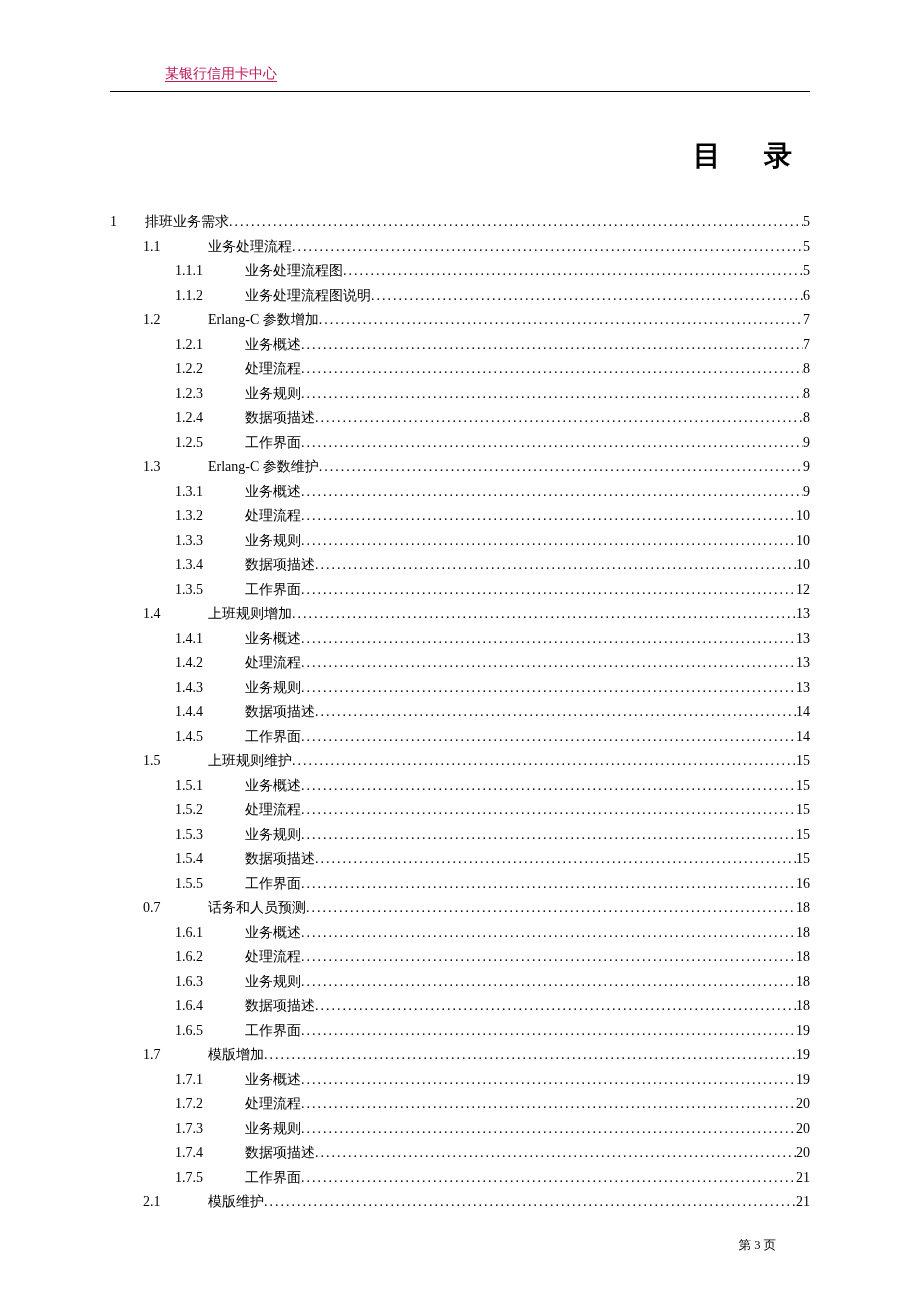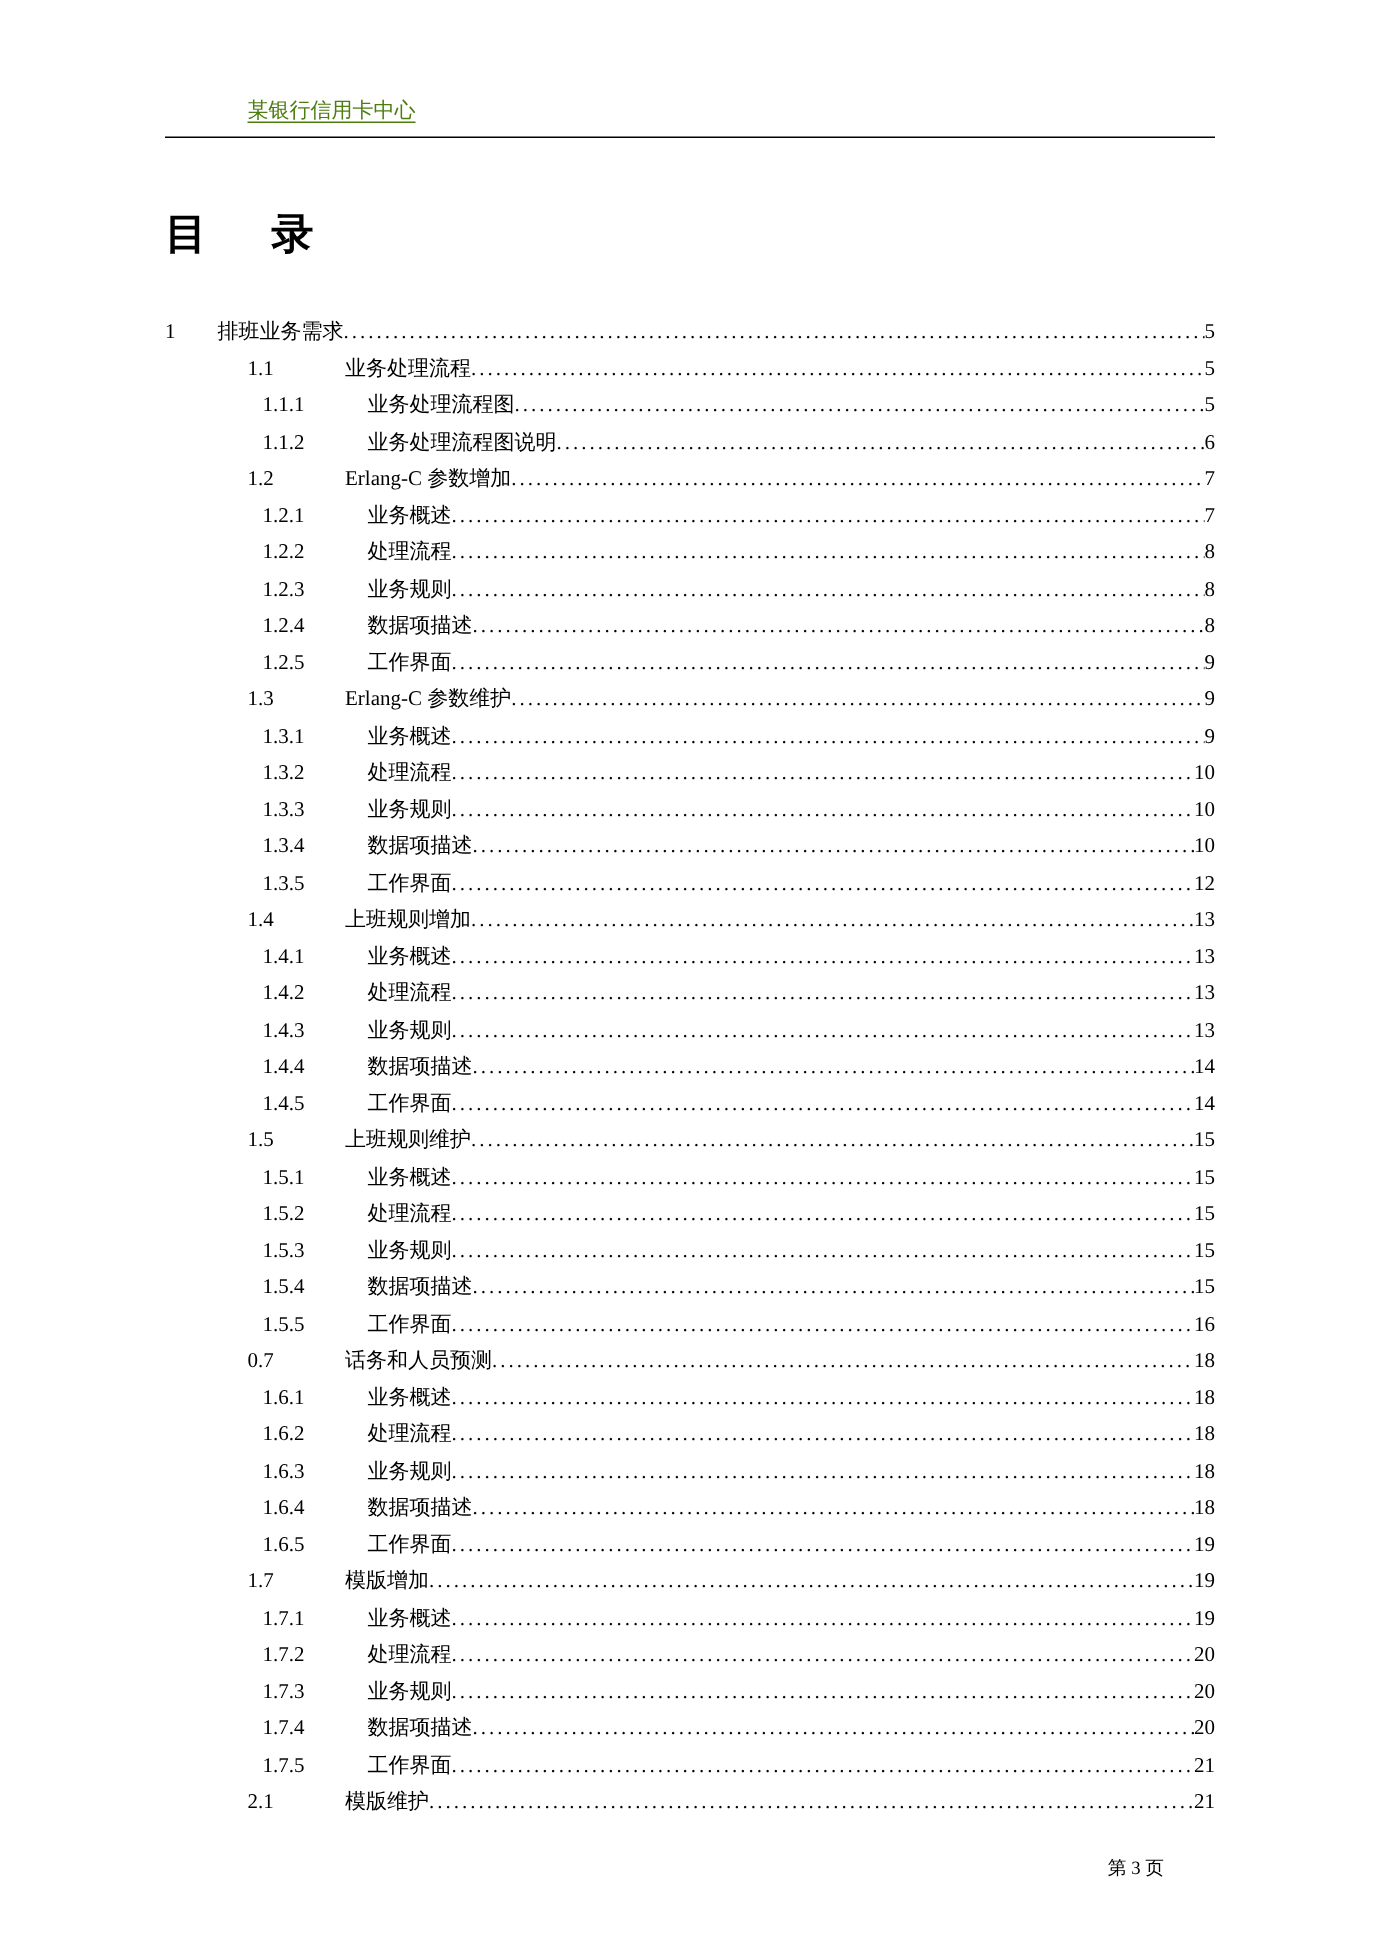--- a/index.html
+++ b/index.html
@@ -19,7 +19,7 @@
     }
     .header {
       font-size: 14px;
-      color: #4d7c0f;
+      color: #be185d;
       padding-left: 55px;
       padding-bottom: 8px;
       border-bottom: 1.5px solid #000;

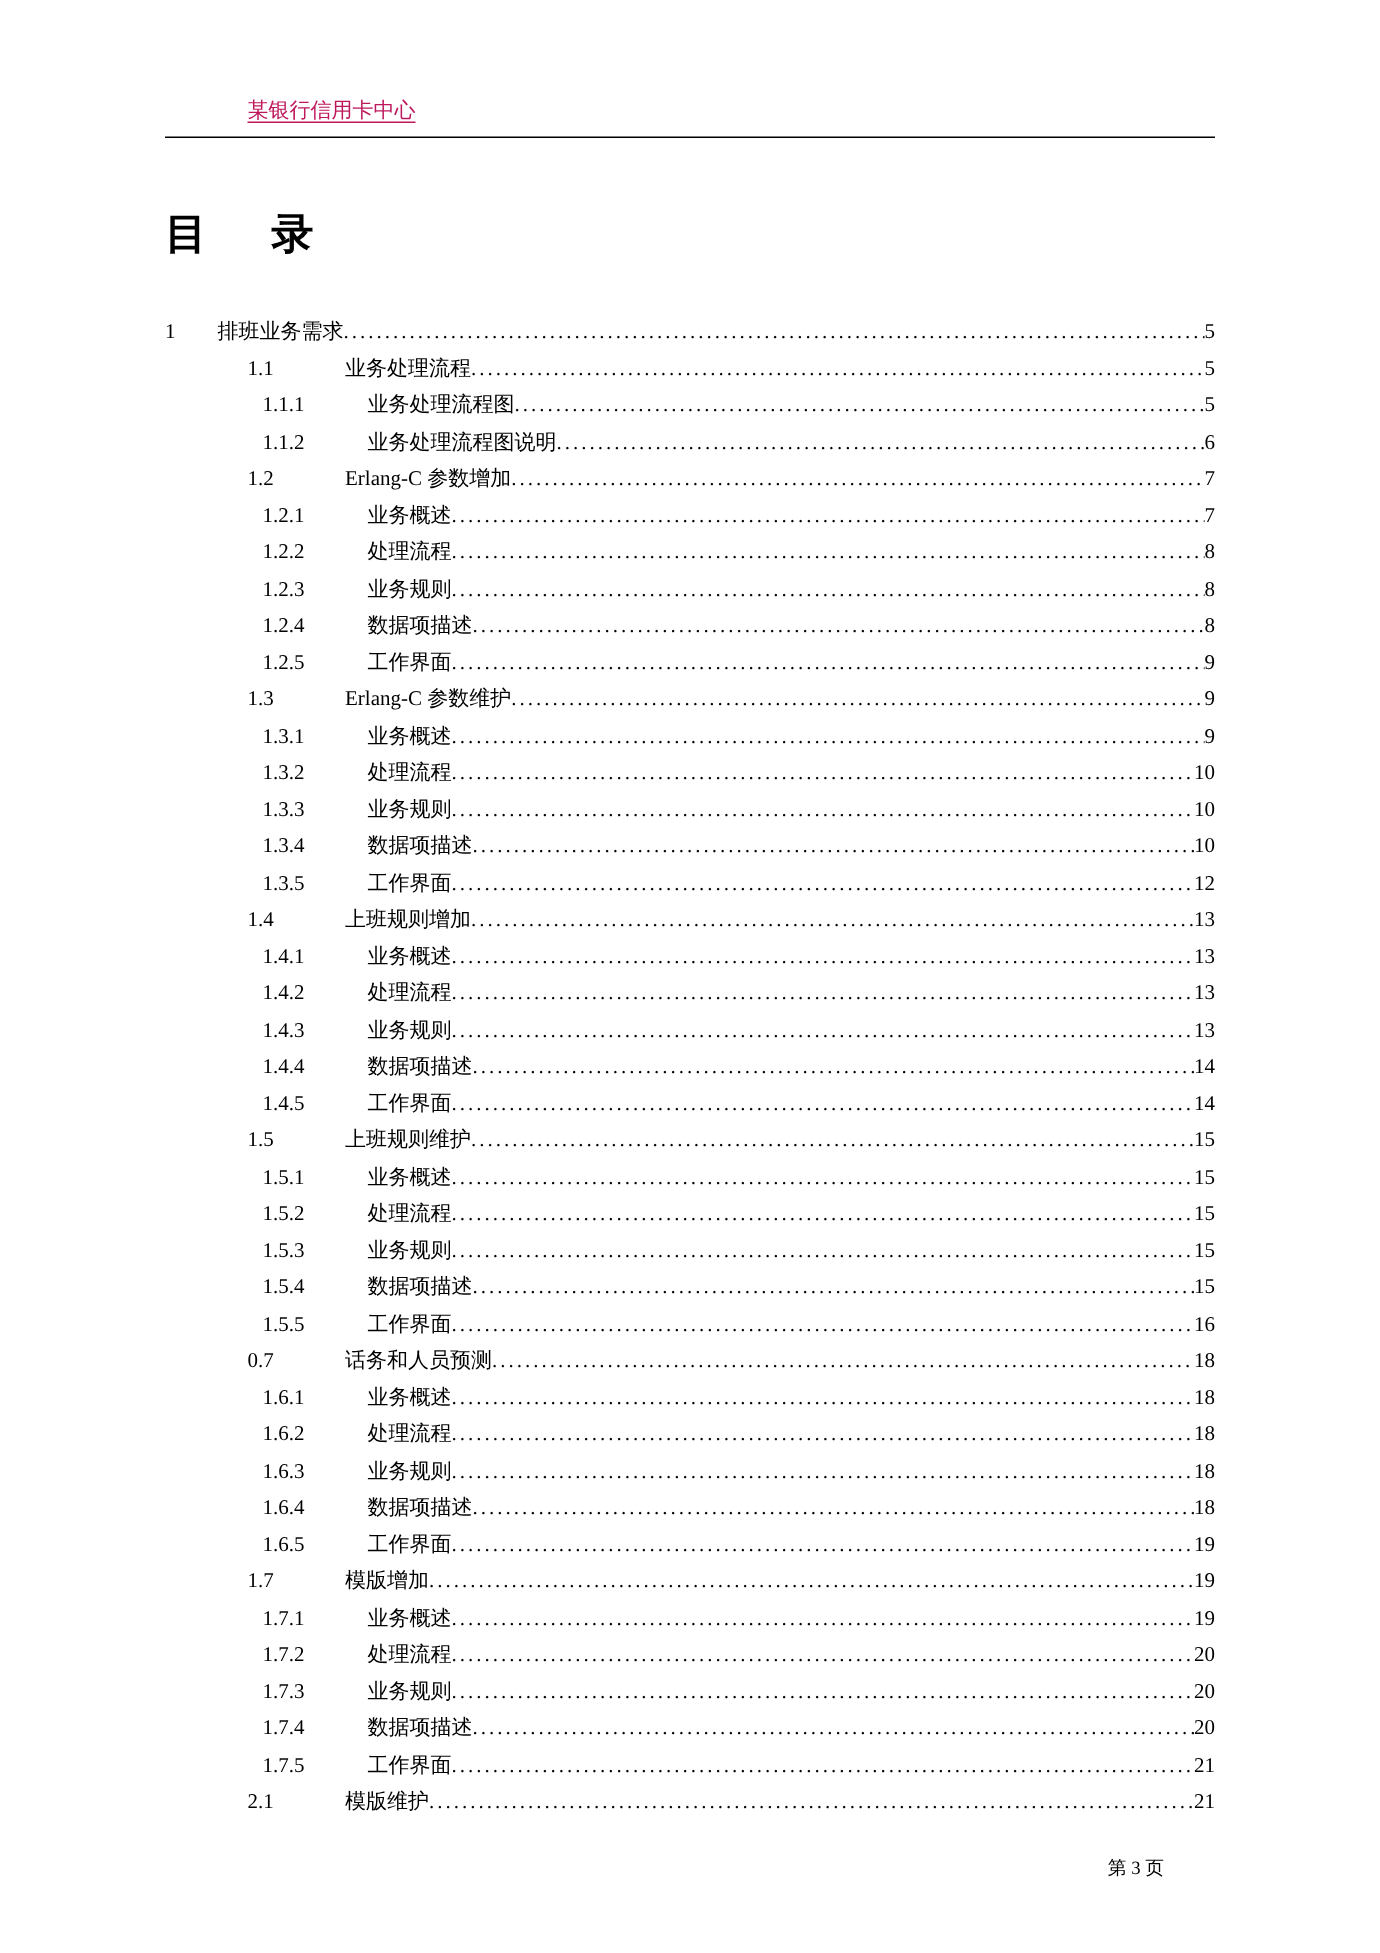--- a/index.html
+++ b/index.html
@@ -28,7 +28,7 @@
       text-underline-offset: 3px;
     }
     .title {
-      text-align: left;
+      text-align: right;
       font-size: 28px;
       font-weight: bold;
       margin-top: 45px;

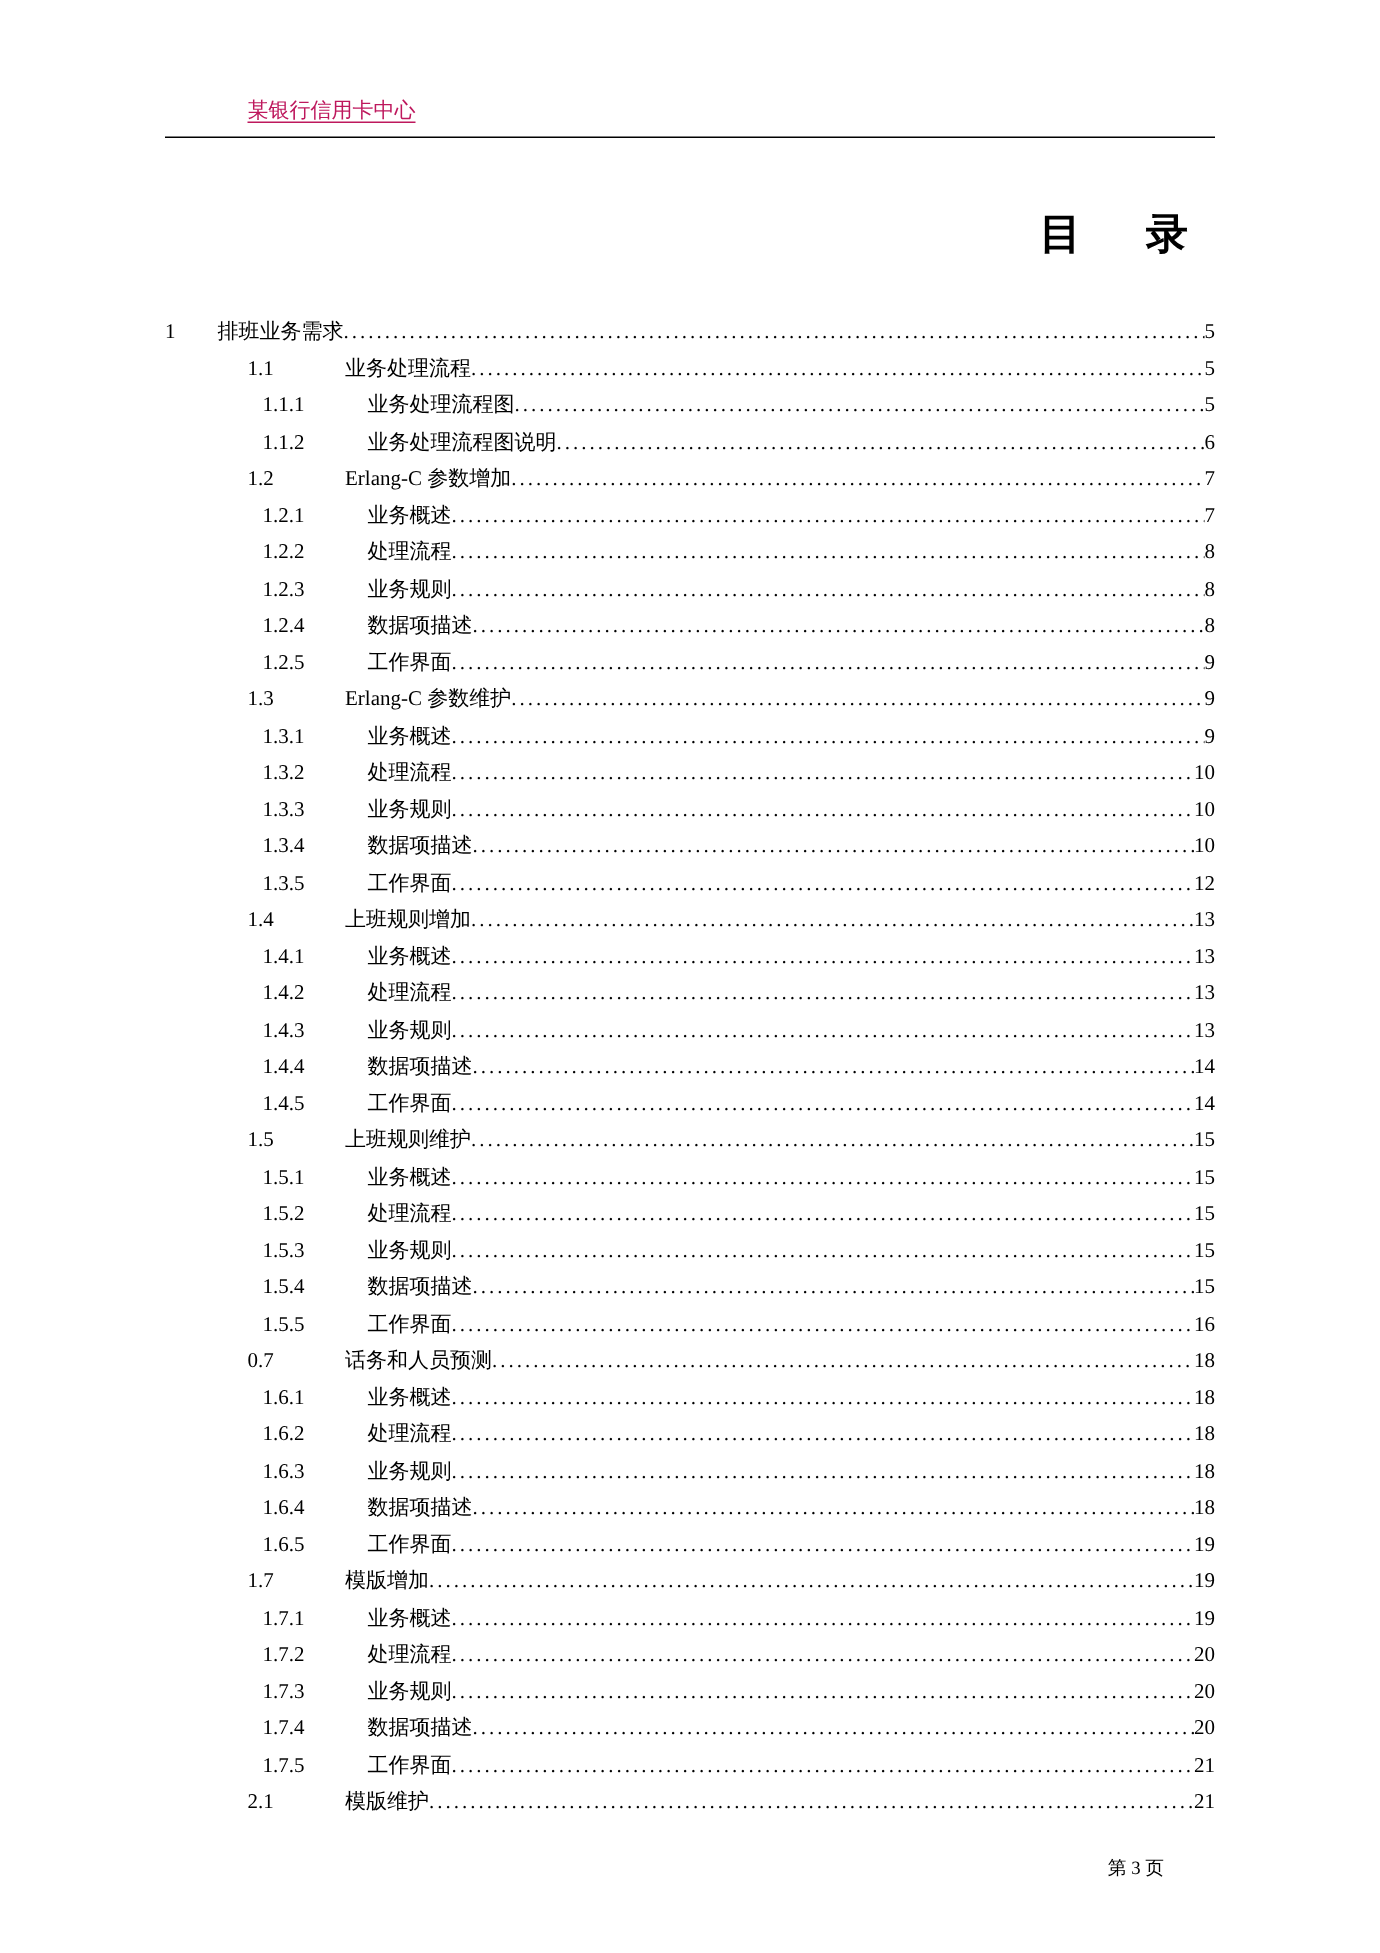--- a/index.html
+++ b/index.html
@@ -66,7 +66,7 @@
     .lvl1 .toc-number { width: 30px; }
     .lvl1 .toc-label { padding-left: 5px; }
     .lvl2 { padding-left: 33px; }
-    .lvl2 .toc-number { width: 30px; margin-left: 22px; }
+    .lvl2 .toc-number { width: 30px; }
     .lvl2 .toc-label { padding-left: 35px; }
     .lvl3 { padding-left: 65px; }
     .lvl3 .toc-number { width: 45px; }

